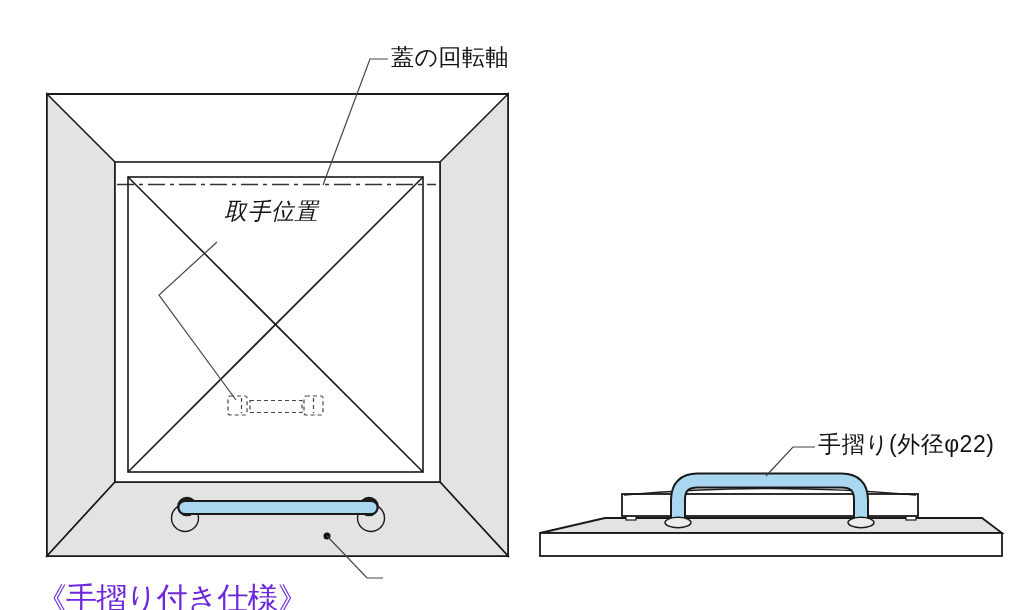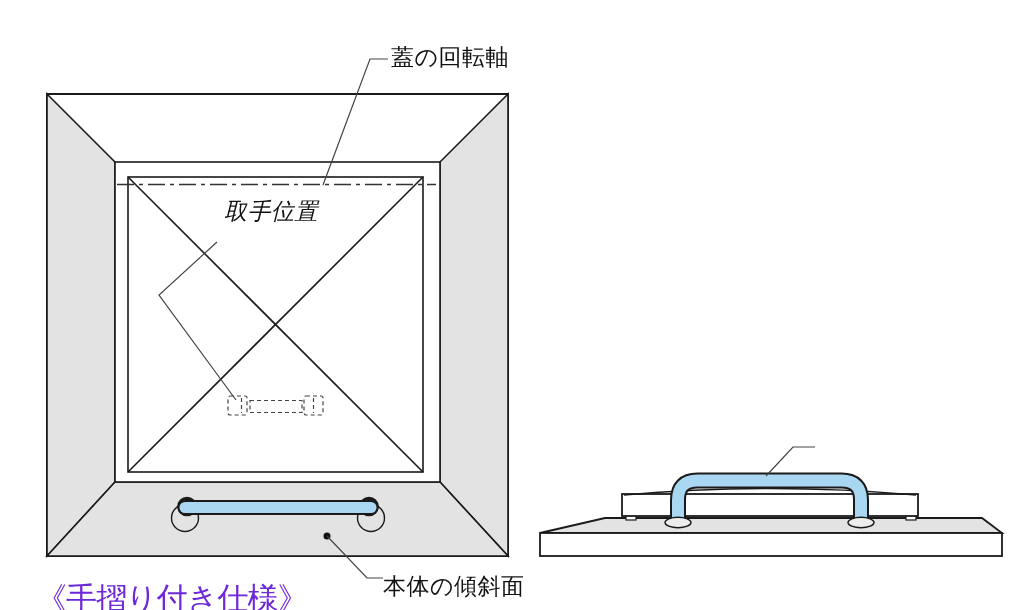--- a/index.html
+++ b/index.html
@@ -111,6 +111,7 @@
     <span style="display:block;">取手位置</span>
   </div>
 
+  <div class="lbl" style="left:818px;top:403px;">手摺り(外径φ22)</div>
 
   <div class="lbl" style="left:383px;top:545px;">本体の傾斜面</div>
 

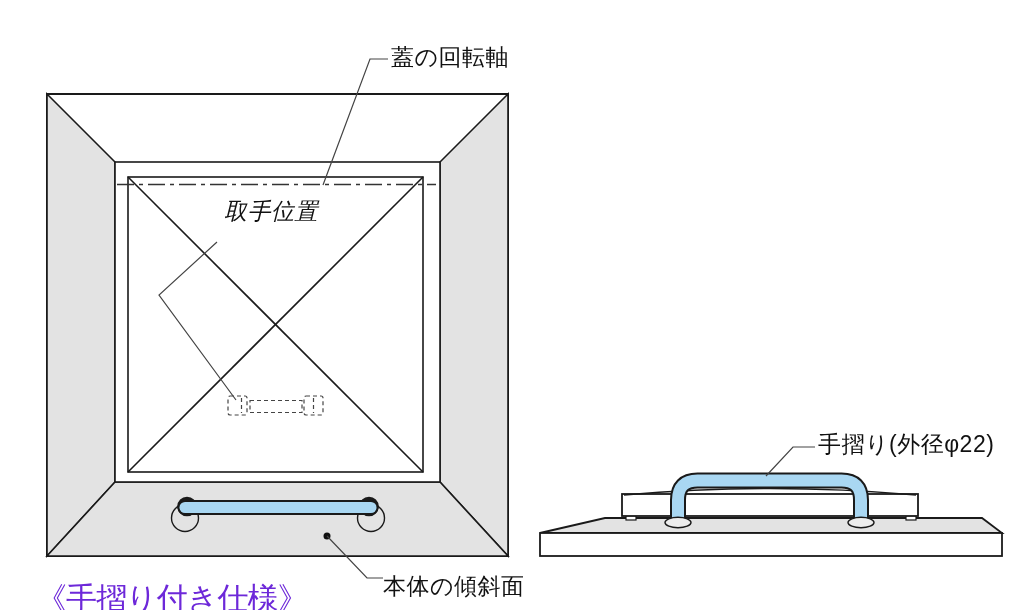--- a/index.html
+++ b/index.html
@@ -113,7 +113,6 @@
 
   <div class="lbl" style="left:818px;top:403px;">手摺り(外径φ22)</div>
 
-  <div class="lbl" style="left:383px;top:545px;">本体の傾斜面</div>
 
   <div class="title" style="left:36px;top:553px;">《手摺り付き仕様》</div>
 

